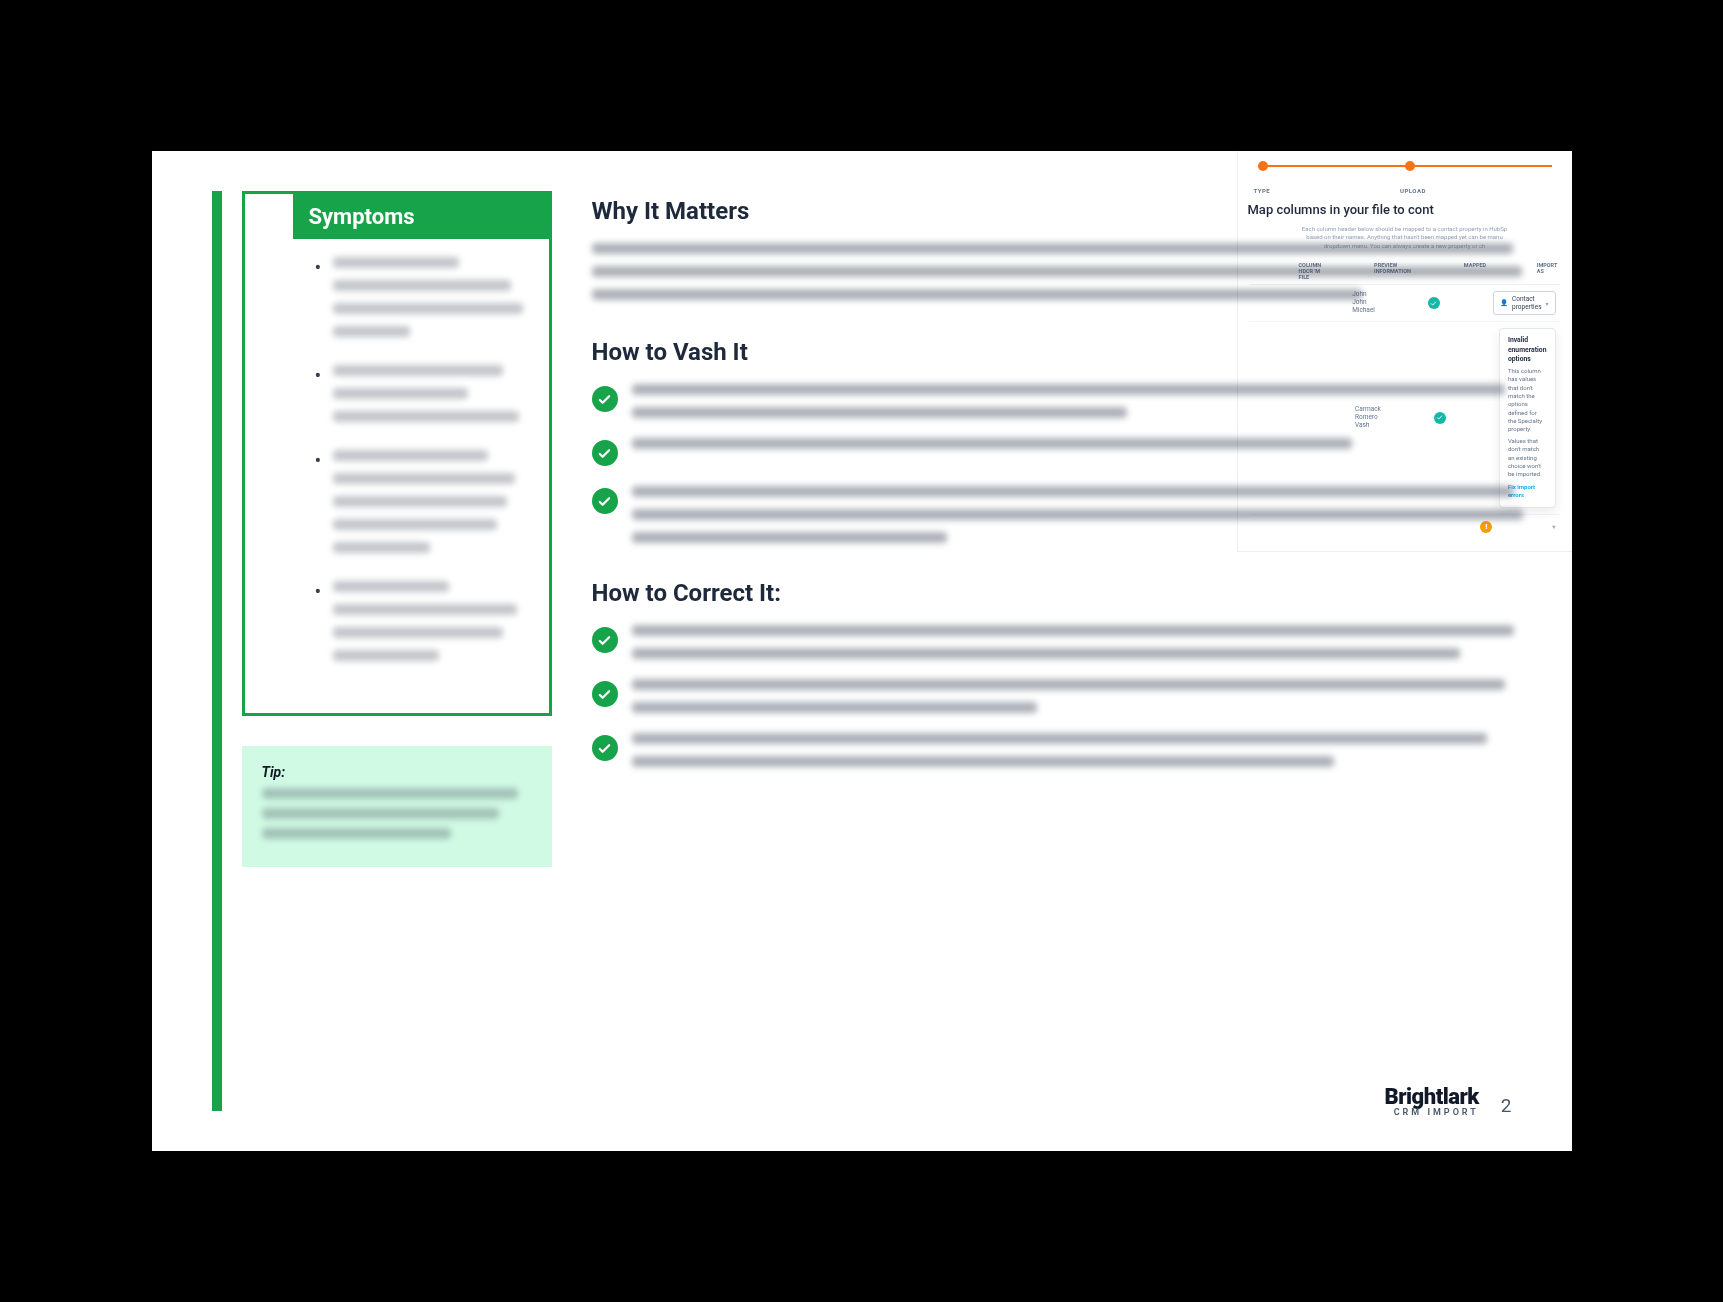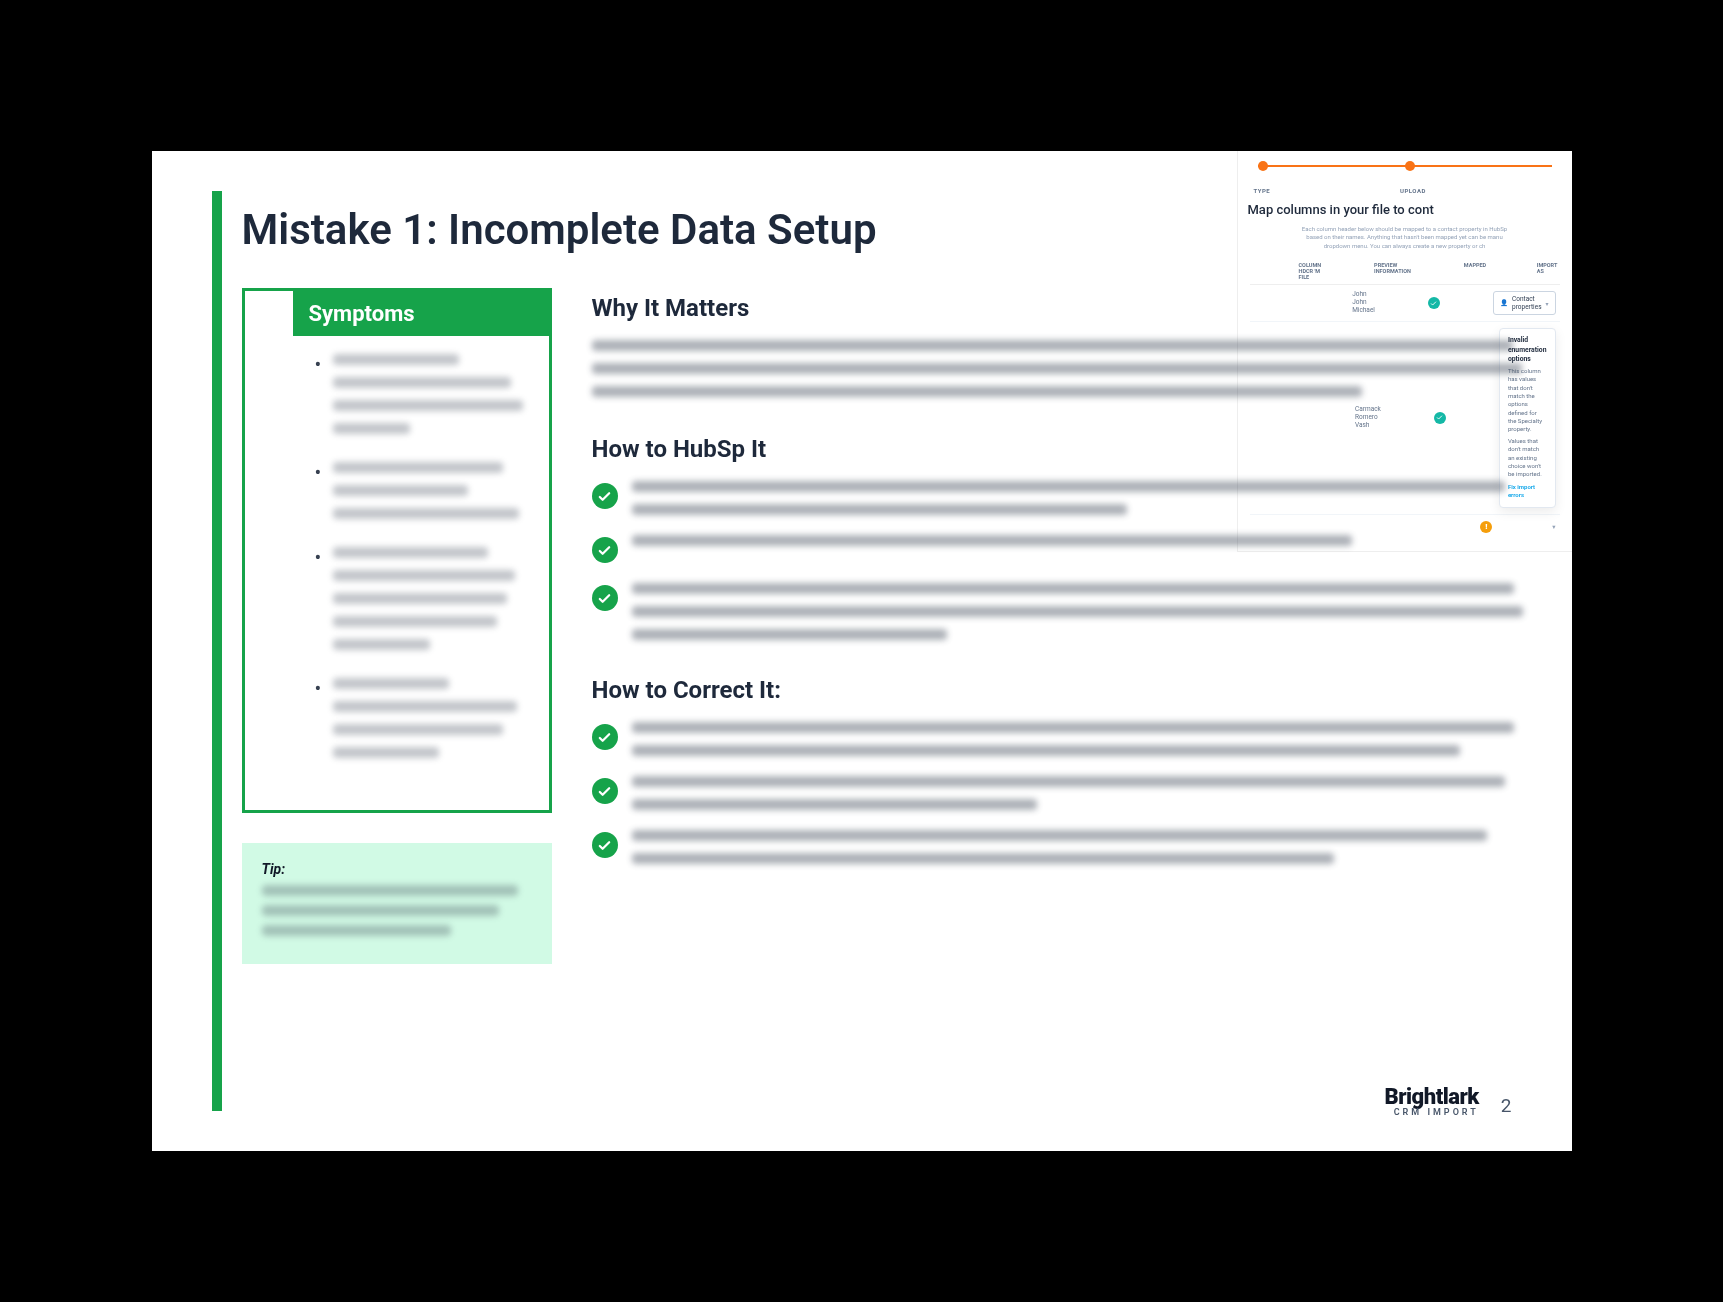--- a/index.html
+++ b/index.html
@@ -263,7 +263,6 @@
   </div>
 
   <div class="content">
-    <div class="title">Mistake 1: Incomplete Data Setup</div>
 
     <div class="cols">
 

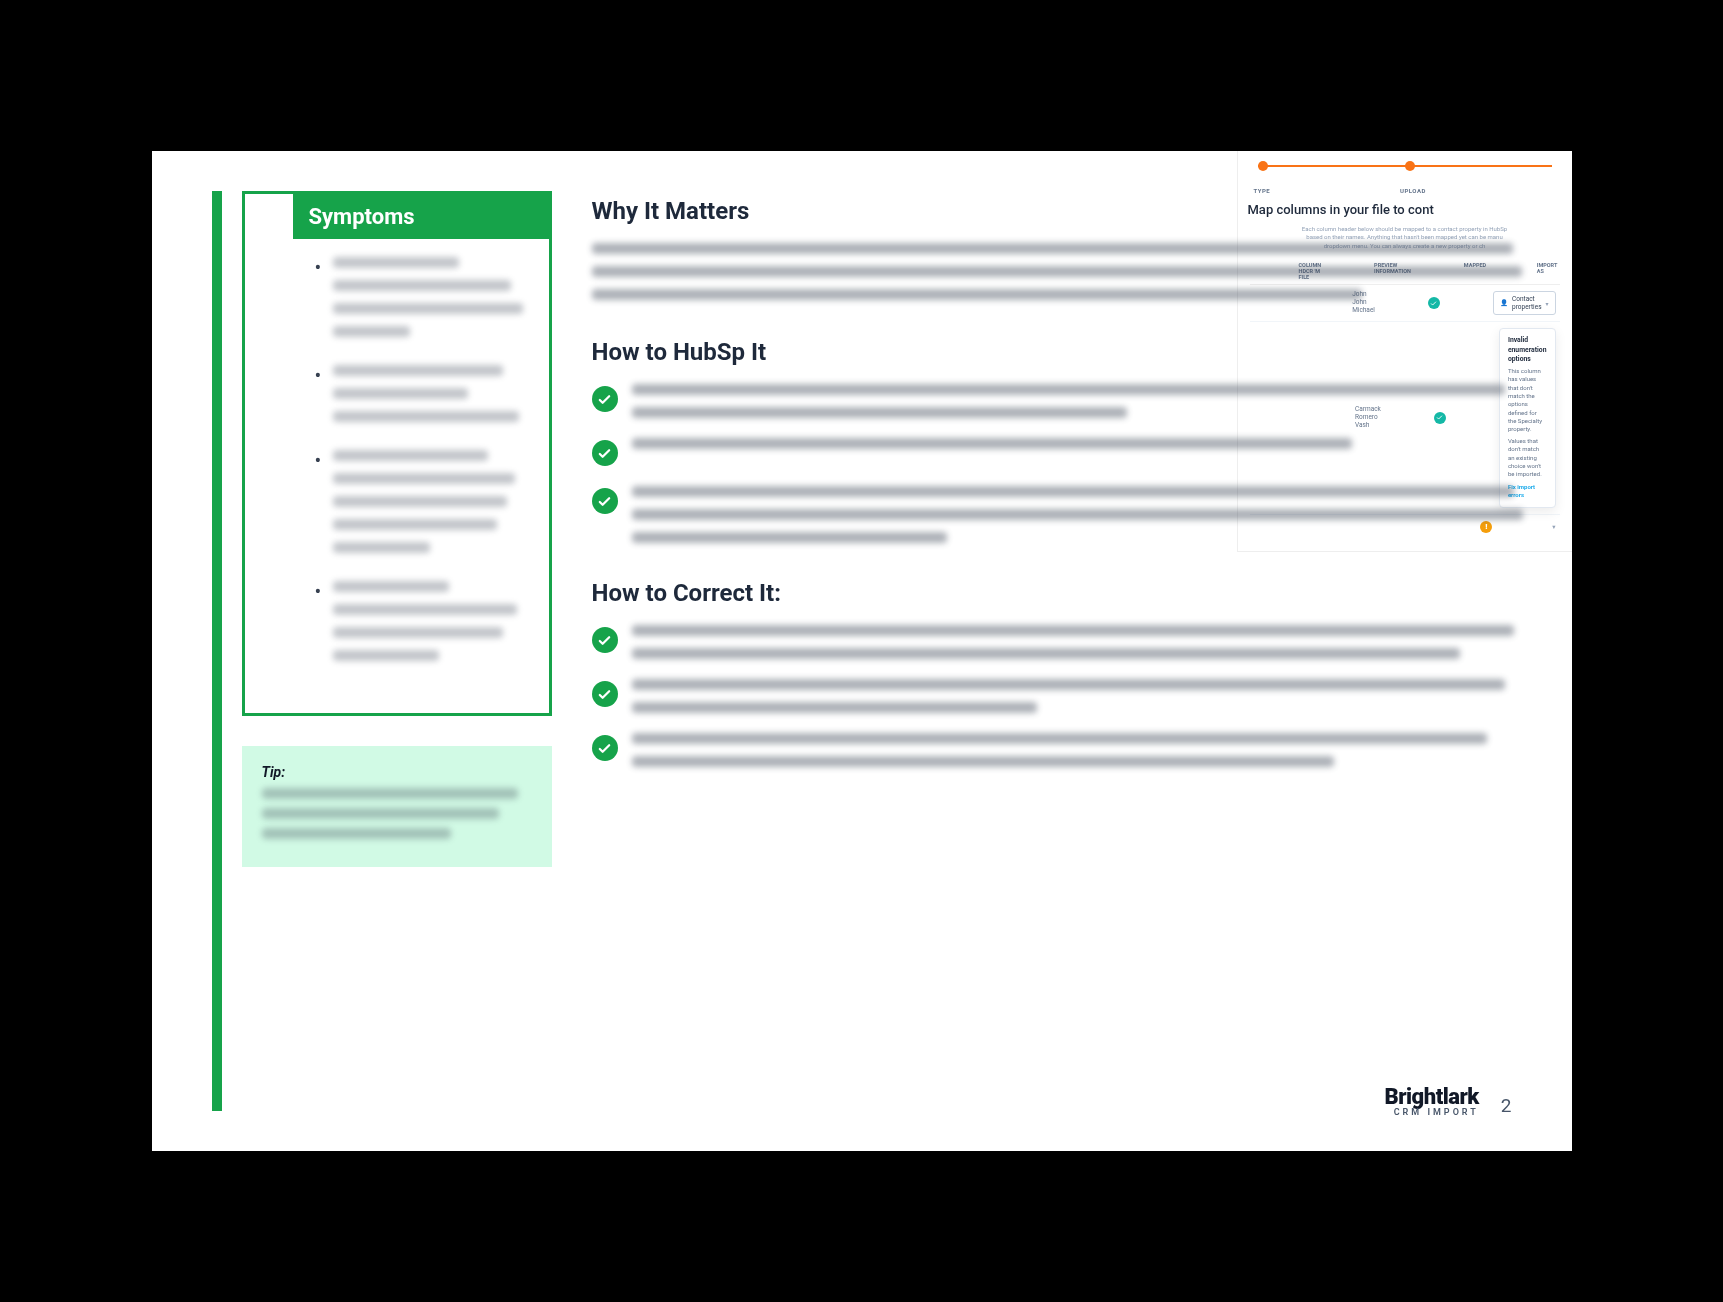--- a/index.html
+++ b/index.html
@@ -326,7 +326,7 @@
           <div class="blur-line" style="width:82%"></div>
         </div>
 
-        <div class="section-h">How to HubSp It</div>
+        <div class="section-h">How to Vash It</div>
         <div class="check-row">
           <span class="check-ico">
               <svg viewBox="0 0 16 16">

